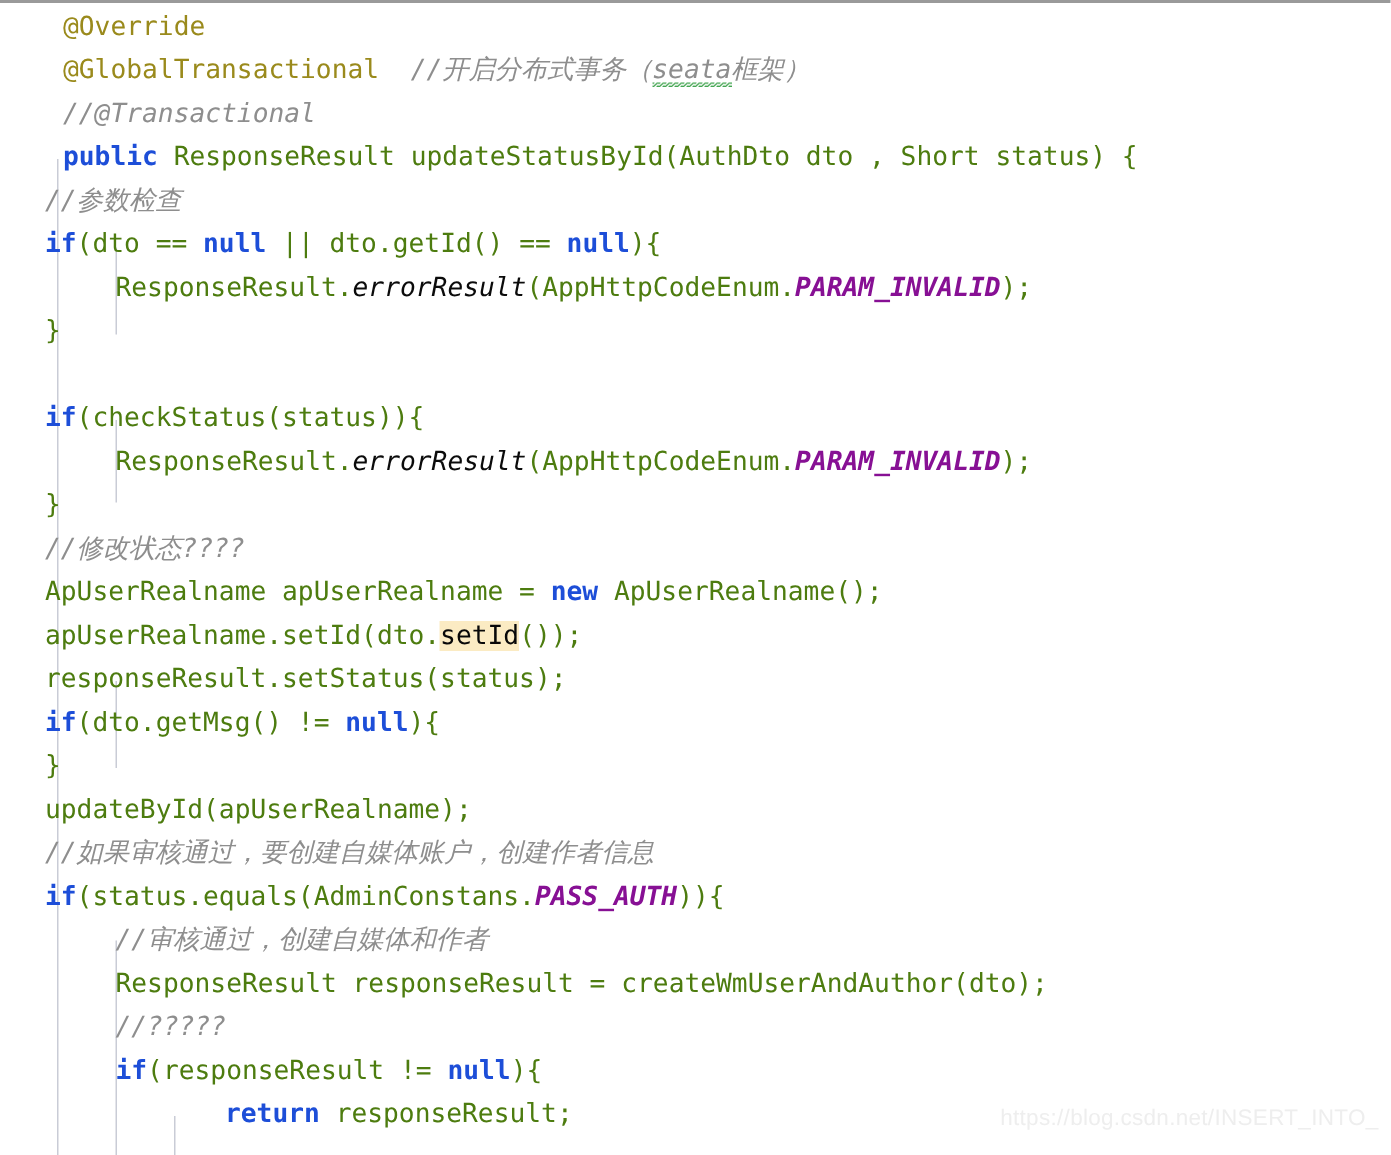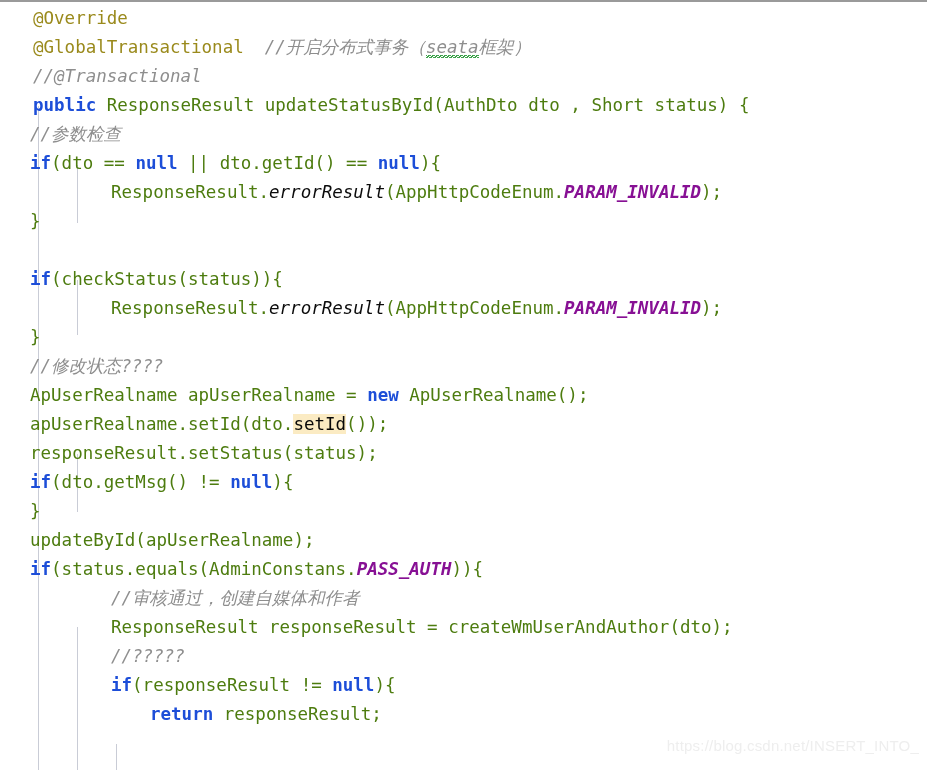--- a/index.html
+++ b/index.html
@@ -52,7 +52,7 @@
   }
 
   
-  .i0 { padding-left: 33px; }
+  .i0 { padding-left: 42px; }
   .i1 { padding-left: 30px; }
   .i2 { padding-left: 111px; }
   .i3 { padding-left: 150px; }

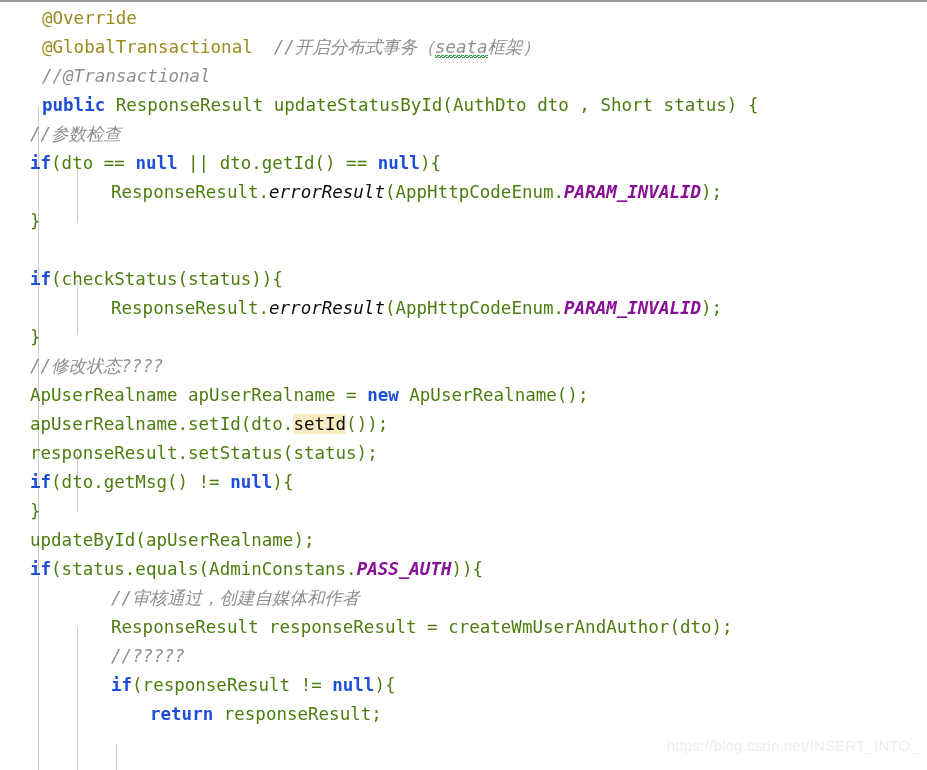--- a/index.html
+++ b/index.html
@@ -54,7 +54,7 @@
   
   .i0 { padding-left: 42px; }
   .i1 { padding-left: 30px; }
-  .i2 { padding-left: 111px; }
+  .i2 { padding-left: 77px; }
   .i3 { padding-left: 150px; }
 
   

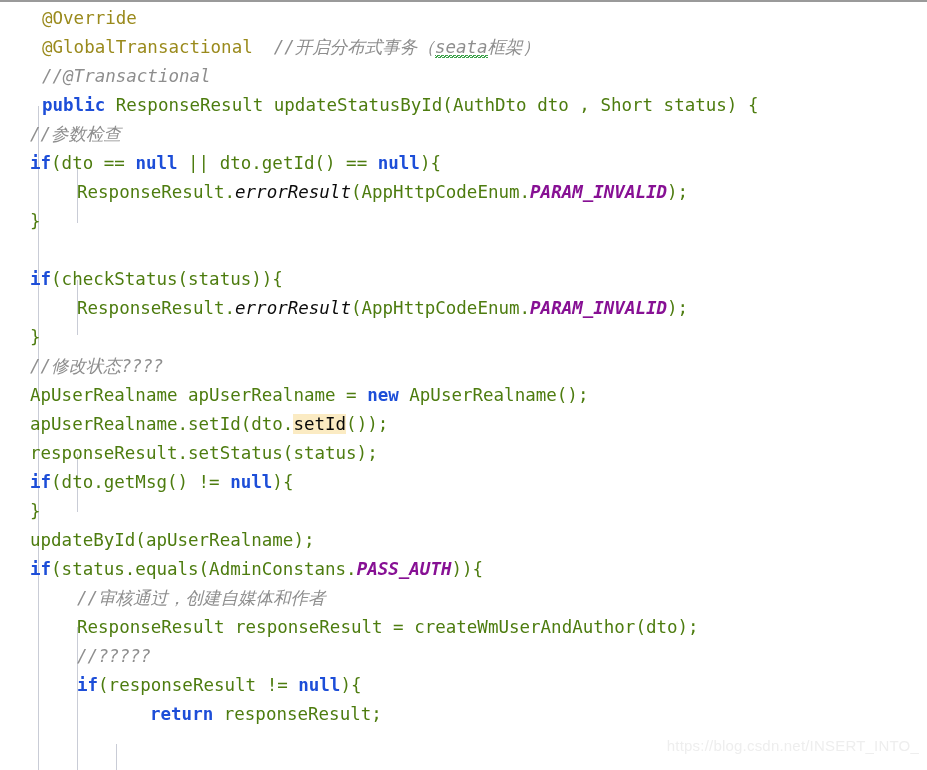--- a/index.html
+++ b/index.html
@@ -126,6 +126,7 @@
       <div class="line i1"><span class="tok-kw">if</span><span class="tok-plain">(dto.getMsg() != </span><span class="tok-kw">null</span><span class="tok-plain">){</span></div>
       <div class="line i1"><span class="tok-plain">}</span></div>
       <div class="line i1"><span class="tok-plain">updateById(apUserRealname);</span></div>
+      <div class="line i1"><span class="tok-comment">//如果审核通过，要创建自媒体账户，创建作者信息</span></div>
       <div class="line i1"><span class="tok-kw">if</span><span class="tok-plain">(status.equals(AdminConstans.</span><span class="tok-static">PASS_AUTH</span><span class="tok-plain">)){</span></div>
       <div class="line i2"><span class="tok-comment">//审核通过，创建自媒体和作者</span></div>
       <div class="line i2"><span class="tok-plain">ResponseResult responseResult = createWmUserAndAuthor(dto);</span></div>

